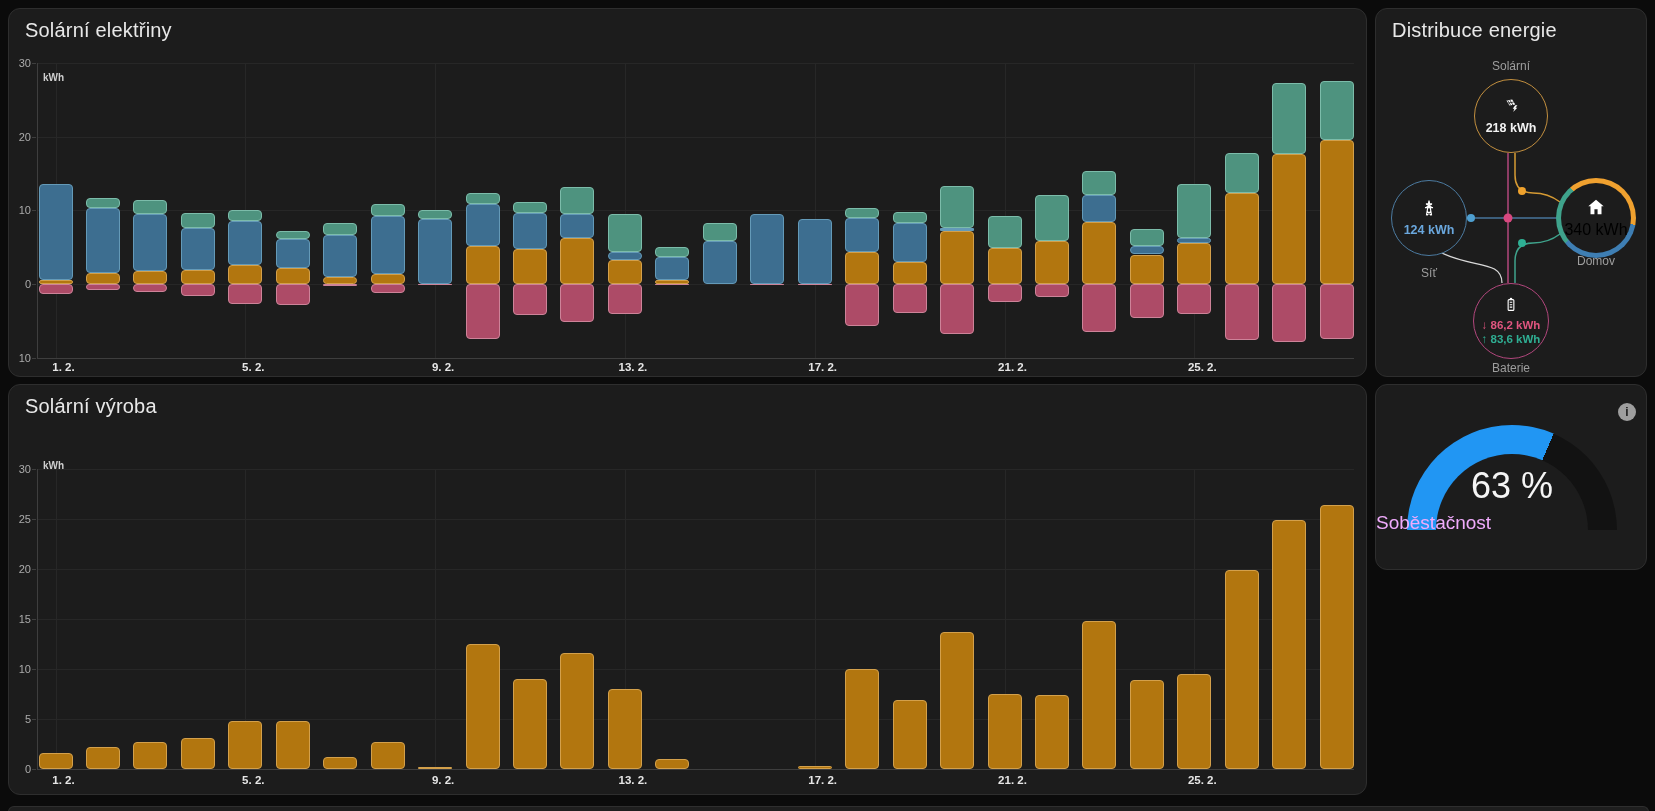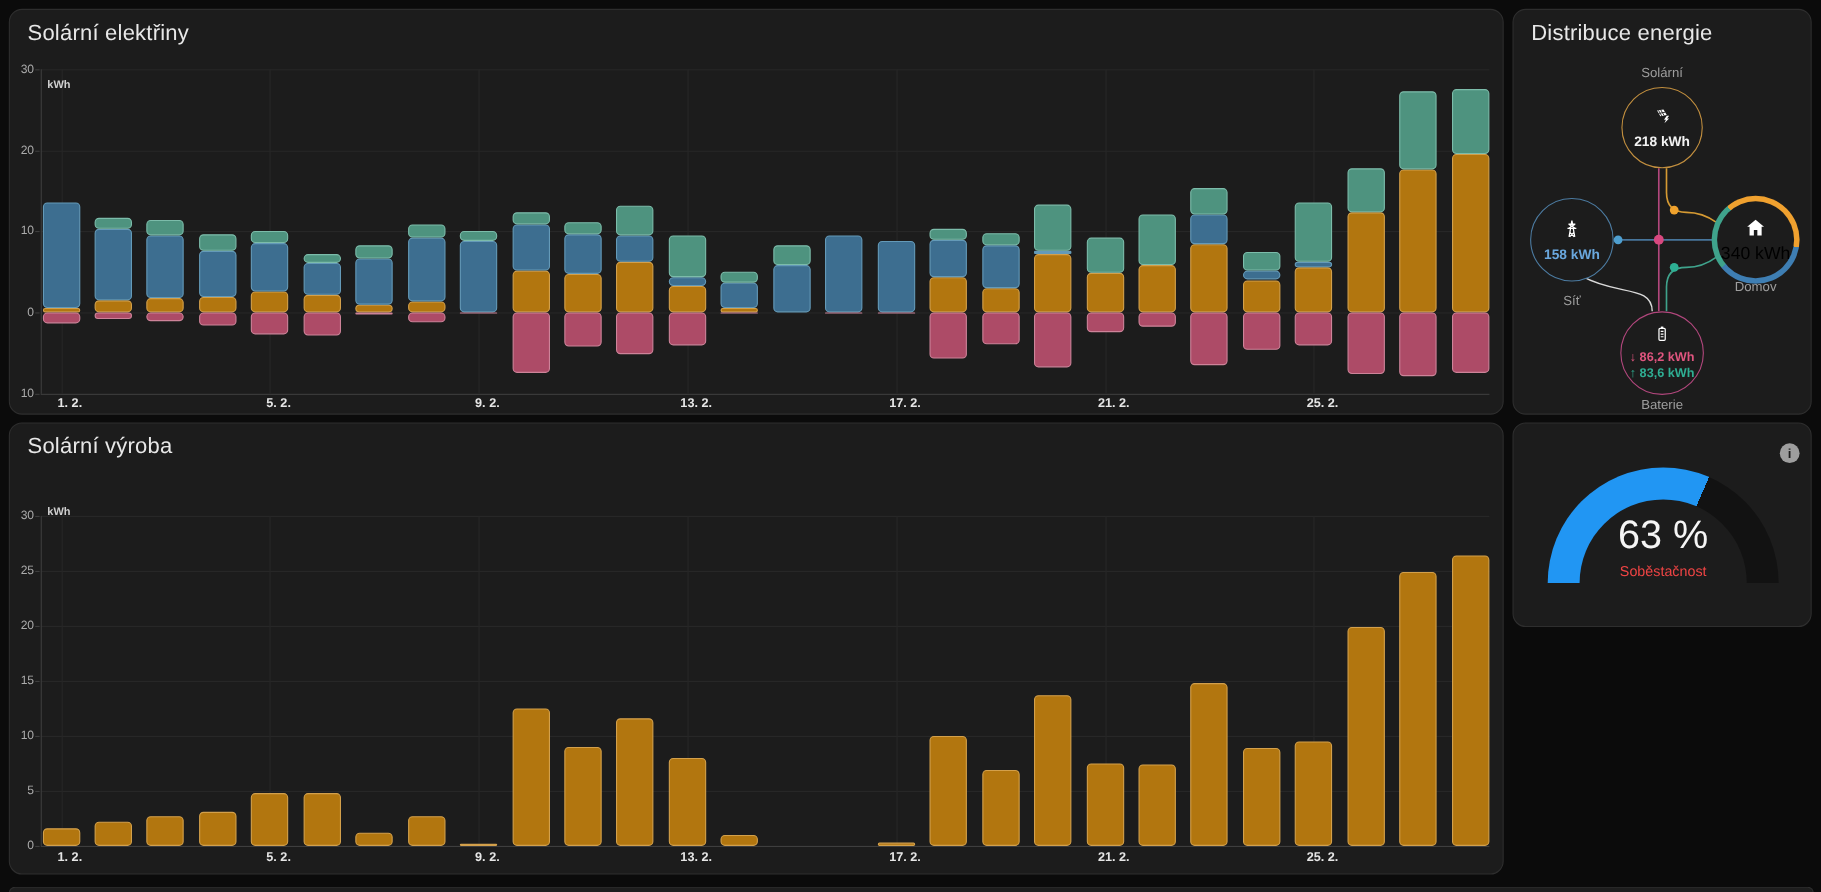--- a/index.html
+++ b/index.html
@@ -285,7 +285,7 @@
           <path d="M9.2 20 L12 4 L14.8 20 M12 4 L12 6.5 M8.6 7.5 H15.4 M7.6 11.5 H16.4 M8.8 7.5 L15.2 11.5 M15.2 7.5 L8.8 11.5 M10 15.5 L14.3 20 M14 15.5 L9.7 20"></path>
         </svg>
       </span>
-      <span class="val" style="color:#6aa7dd;">158 kWh</span>
+      <span class="val" style="color:#6aa7dd;">124 kWh</span>
     </div>
     <div class="node-label" style="left:53px;top:257px;">Síť</div>
 

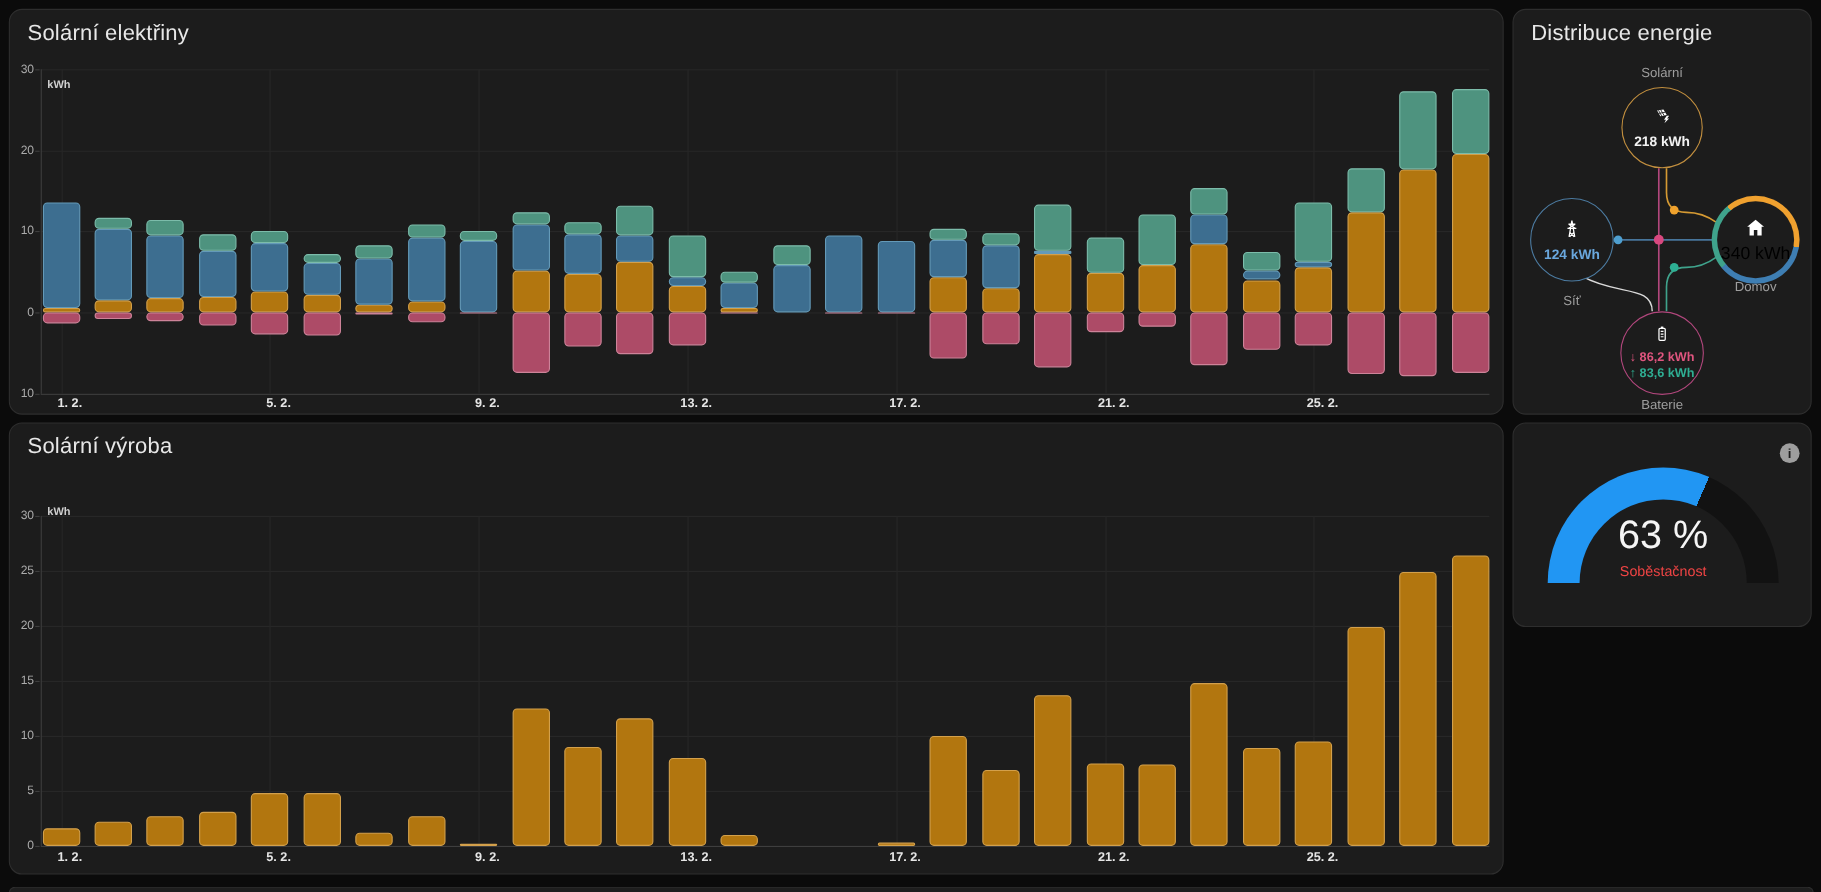--- a/index.html
+++ b/index.html
@@ -37,7 +37,7 @@
   .gauge-arc{position:absolute;left:0;top:0;width:210px;height:105px;border-radius:105px 105px 0 0;}
   .gauge-hole{position:absolute;left:29px;top:29px;width:152px;height:76px;border-radius:76px 76px 0 0;background:#1c1c1c;}
   .gauge-value{position:absolute;left:0;top:80px;width:272px;text-align:center;font-size:36px;font-weight:400;color:#f5f5f5;}
-  .gauge-label{position:absolute;left:0;top:127px;width:272px;text-align:center;font-size:13px;color:#ef4444;}
+  .gauge-label{position:absolute;left:0;top:127px;width:272px;font-size:19px;color:#f0abfc;}
   .info-btn{position:absolute;right:10px;top:18px;width:18px;height:18px;border-radius:50%;background:#9e9e9e;
             display:flex;align-items:center;justify-content:center;font-size:12px;font-weight:700;color:#1d1d1d;cursor:pointer;}
 </style>

